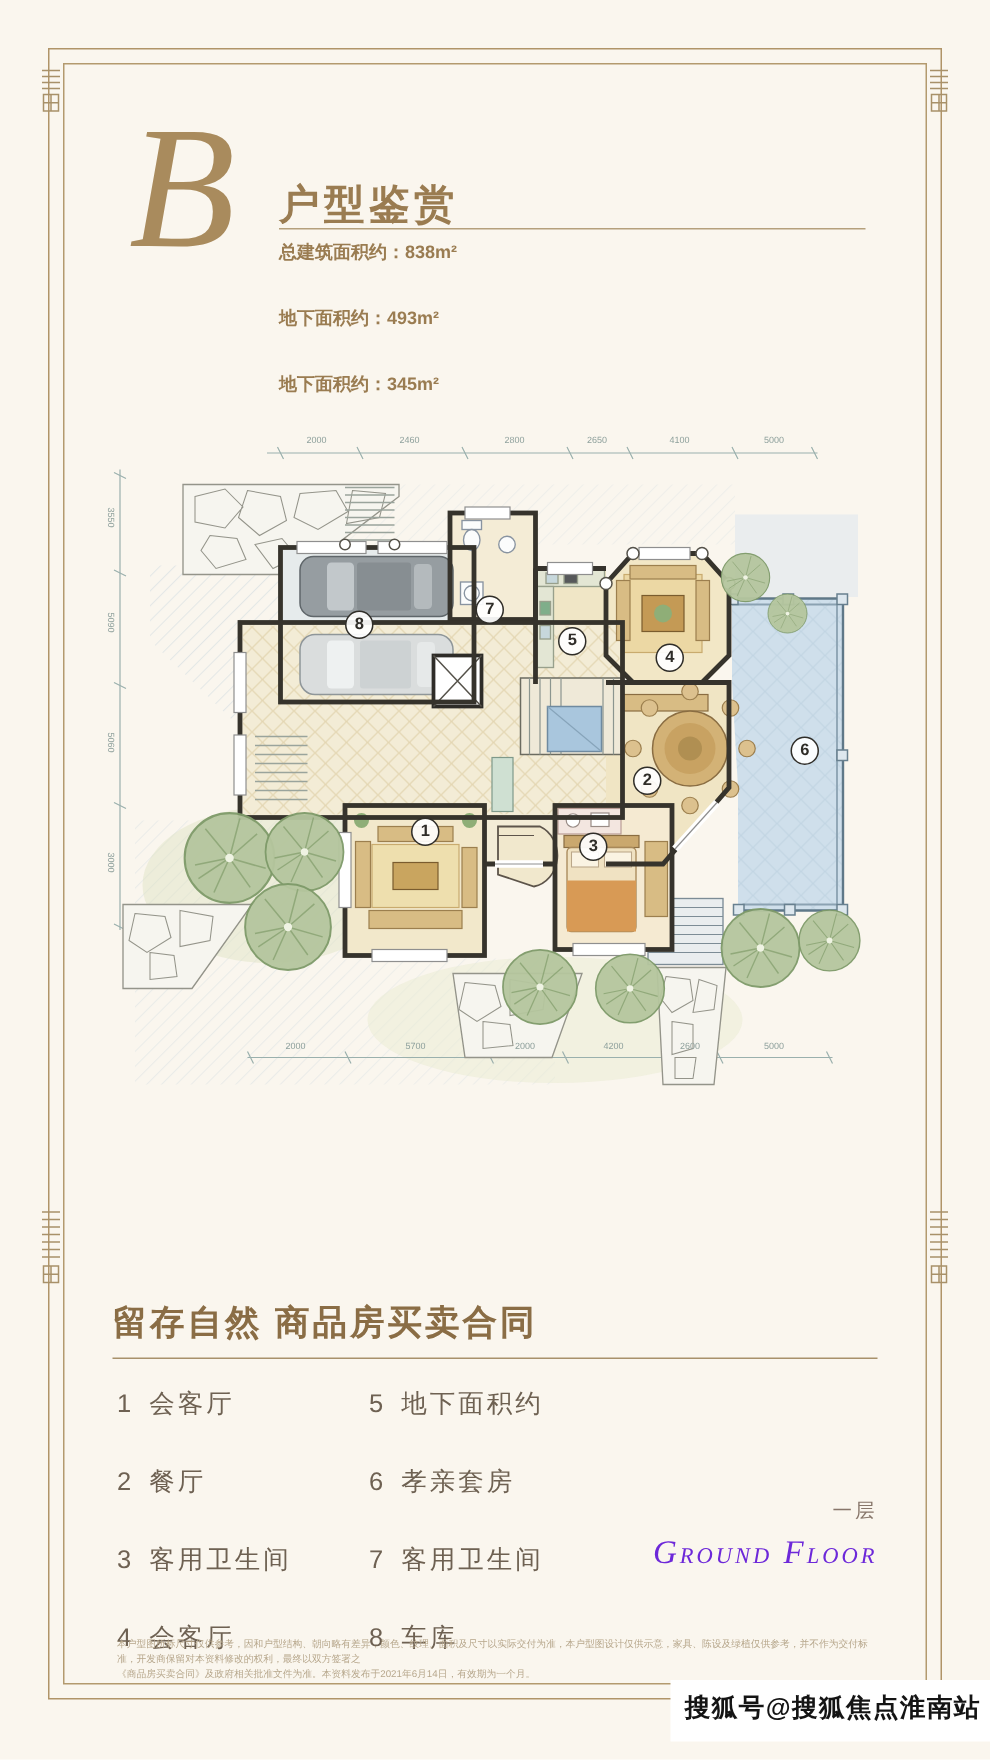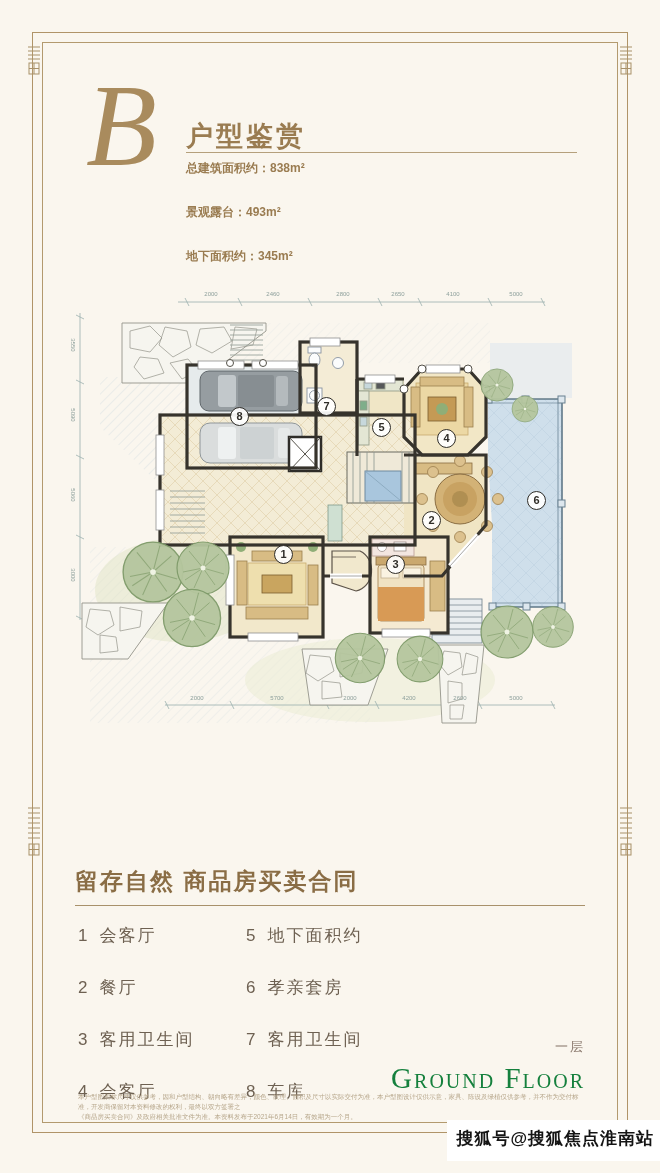--- a/index.html
+++ b/index.html
@@ -73,7 +73,7 @@
   <div class="hd-rule"></div>
   <div class="hd-stats">
       <span class="stat">总建筑面积约：838m²</span>
-      <span class="stat">景观露台：493m²</span>
+      <span class="stat">地下面积约：493m²</span>
       <span class="stat">地下面积约：345m²</span>
     </div>
 

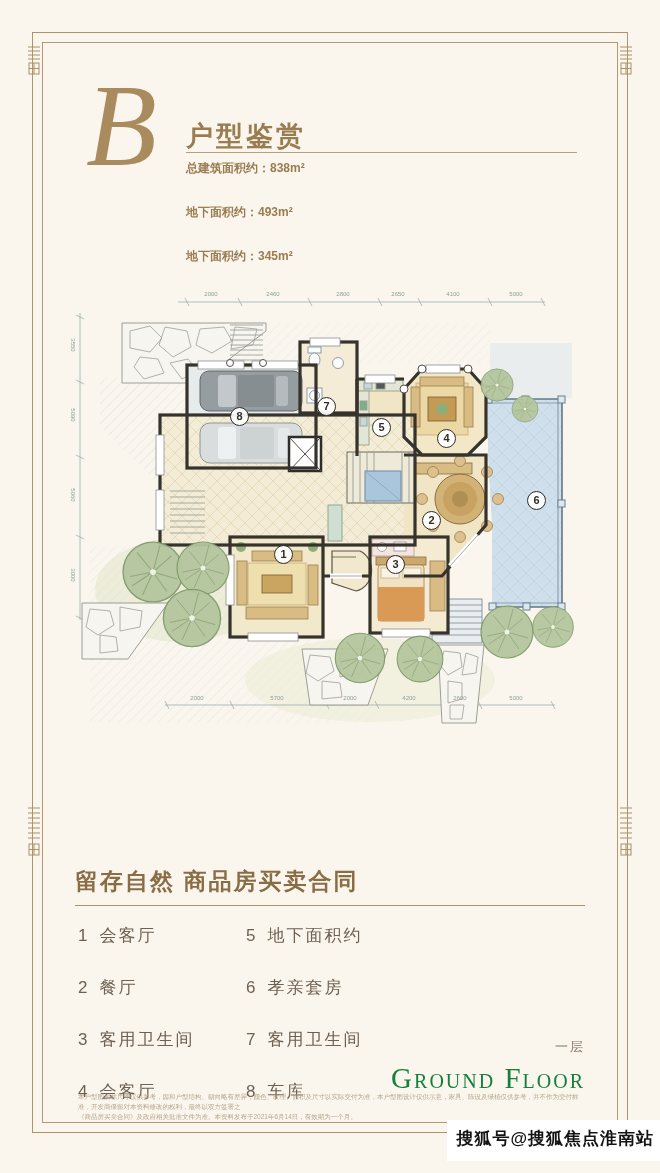--- a/index.html
+++ b/index.html
@@ -26,7 +26,7 @@
   .legend{position:absolute;left:78px;top:924px;display:grid;grid-template-rows:repeat(4,auto);grid-auto-flow:column;grid-template-columns:168px auto;row-gap:29px;font-size:17px;color:#6e6152;letter-spacing:2px;}
   .legend-item{display:flex;gap:10px;align-items:baseline;}
   .floorblock{position:absolute;right:75px;top:998px;text-align:right;color:#87766a;}
-  .floor-cn{font-size:13px;letter-spacing:2px;margin-top:40px;}
+  .floor-cn{font-size:13px;letter-spacing:2px;}
   .floor-en{margin-top:6px;font-family:"Liberation Serif",serif;font-variant:small-caps;font-size:29px;letter-spacing:2px;color:#15803d;}
   .disclaimer{position:absolute;left:78px;right:78px;top:1092px;font-size:6.5px;line-height:10px;color:#b7a78c;}
   .watermark{position:absolute;right:0;bottom:12px;background:#ffffff;padding:7px 6px 11px 9px;font-size:17px;font-weight:bold;color:#141414;letter-spacing:1px;white-space:nowrap;}

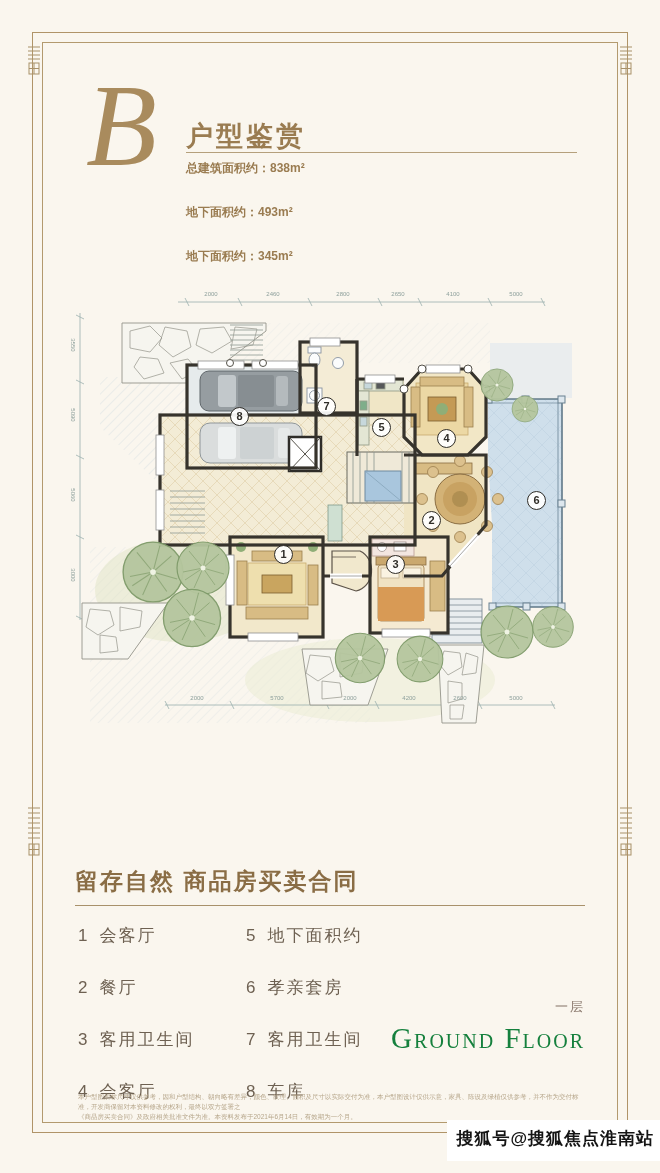--- a/index.html
+++ b/index.html
@@ -27,7 +27,7 @@
   .legend-item{display:flex;gap:10px;align-items:baseline;}
   .floorblock{position:absolute;right:75px;top:998px;text-align:right;color:#87766a;}
   .floor-cn{font-size:13px;letter-spacing:2px;}
-  .floor-en{margin-top:6px;font-family:"Liberation Serif",serif;font-variant:small-caps;font-size:29px;letter-spacing:2px;color:#15803d;}
+  .floor-en{margin-top:6px;font-family:"Liberation Serif",serif;font-variant:small-caps;font-size:22px;letter-spacing:2px;color:#6d28d9;font-style:italic;}
   .disclaimer{position:absolute;left:78px;right:78px;top:1092px;font-size:6.5px;line-height:10px;color:#b7a78c;}
   .watermark{position:absolute;right:0;bottom:12px;background:#ffffff;padding:7px 6px 11px 9px;font-size:17px;font-weight:bold;color:#141414;letter-spacing:1px;white-space:nowrap;}
 </style>

